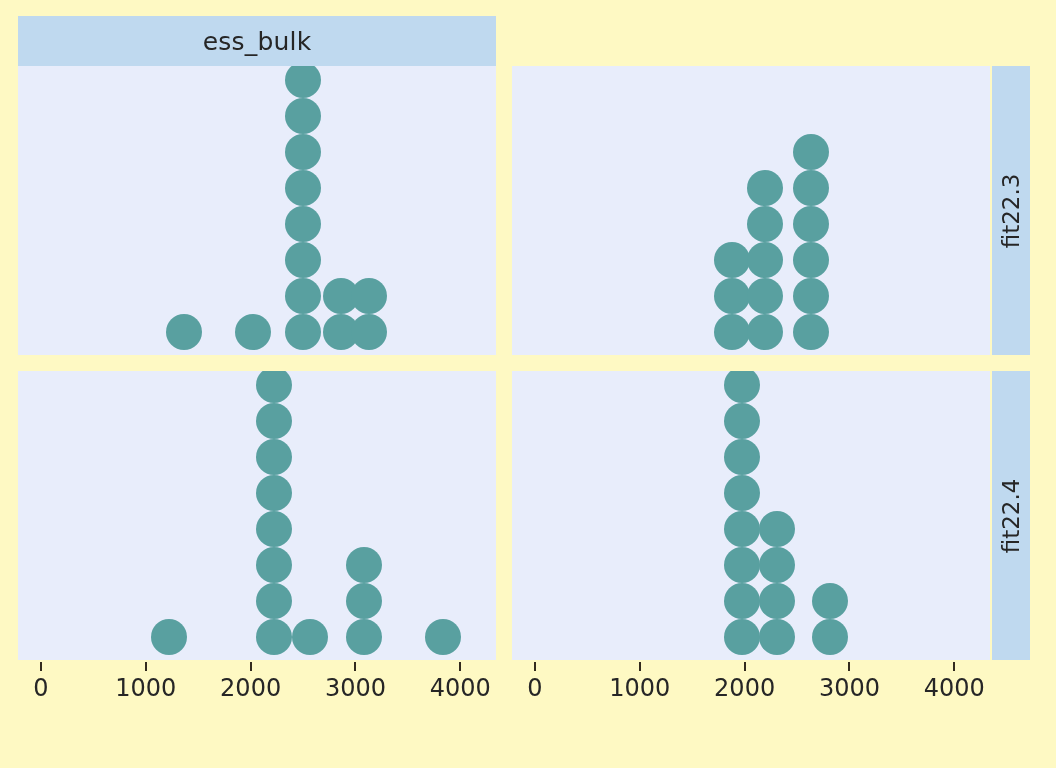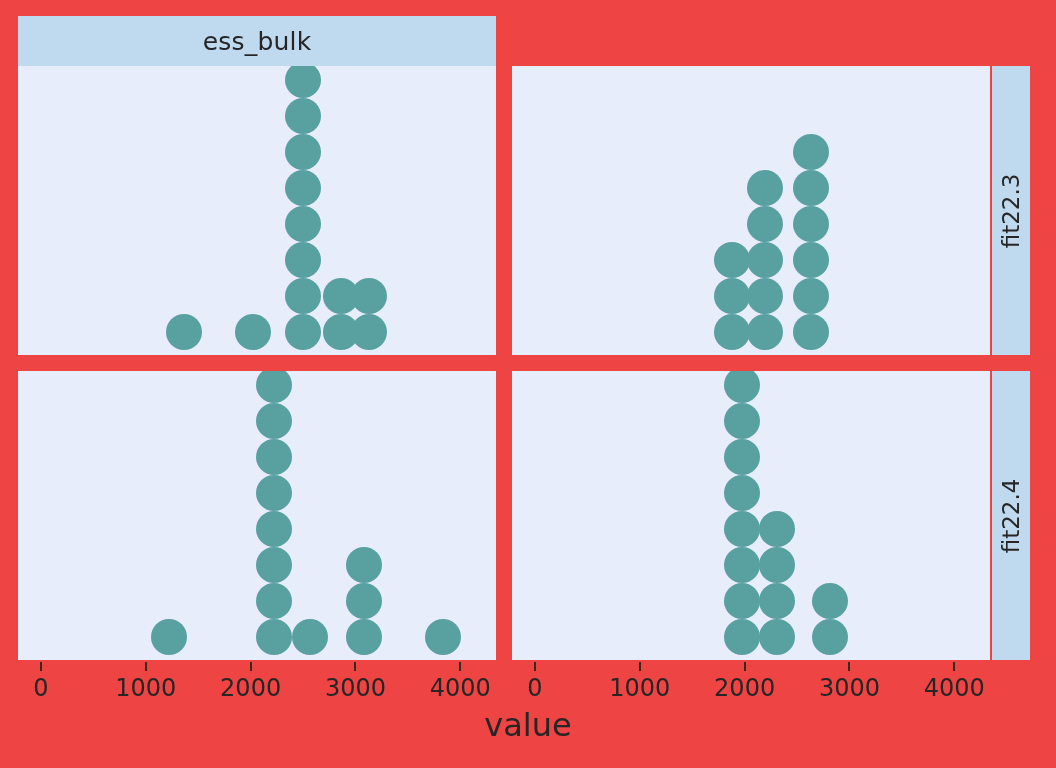--- a/index.html
+++ b/index.html
@@ -20,7 +20,7 @@
     left: 0; top: 0;
     width: 1056px;
     height: 768px;
-    background: #ef4444;
+    background: #fef9c3;
   }
 
   

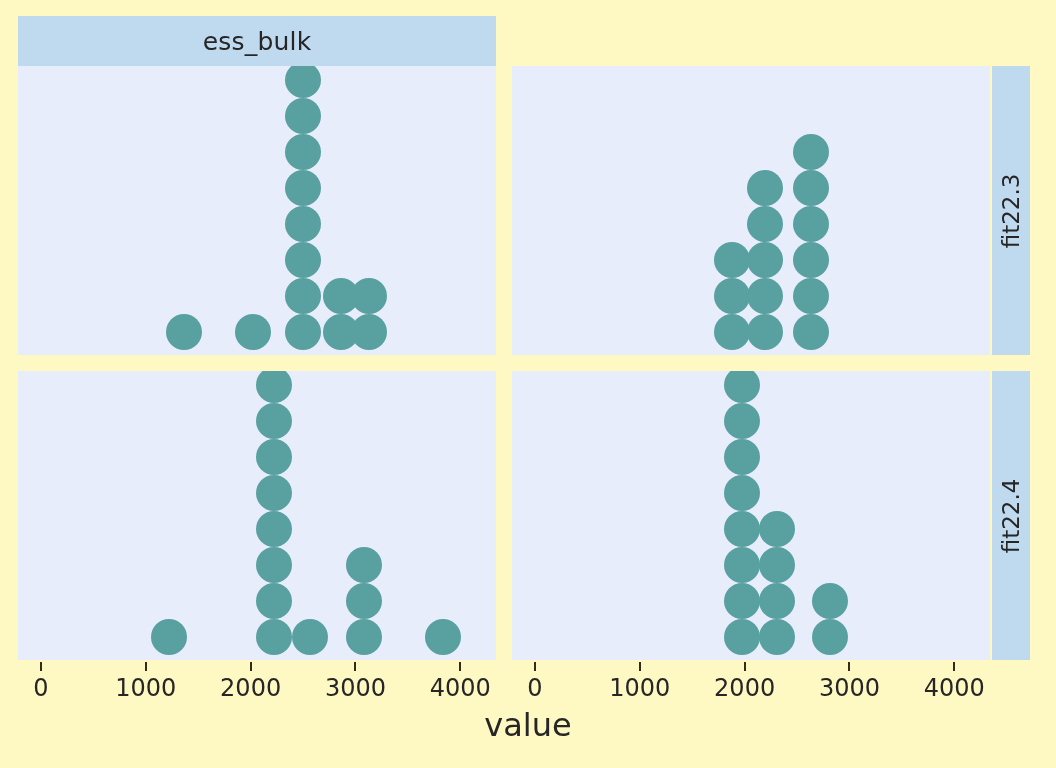--- a/index.html
+++ b/index.html
@@ -230,7 +230,6 @@
       <div class="ticklabel" style="left: 442.298px;">4000</div>
     </div>
 
-  <div class="axis-title">value</div>
 
 </div>
 

